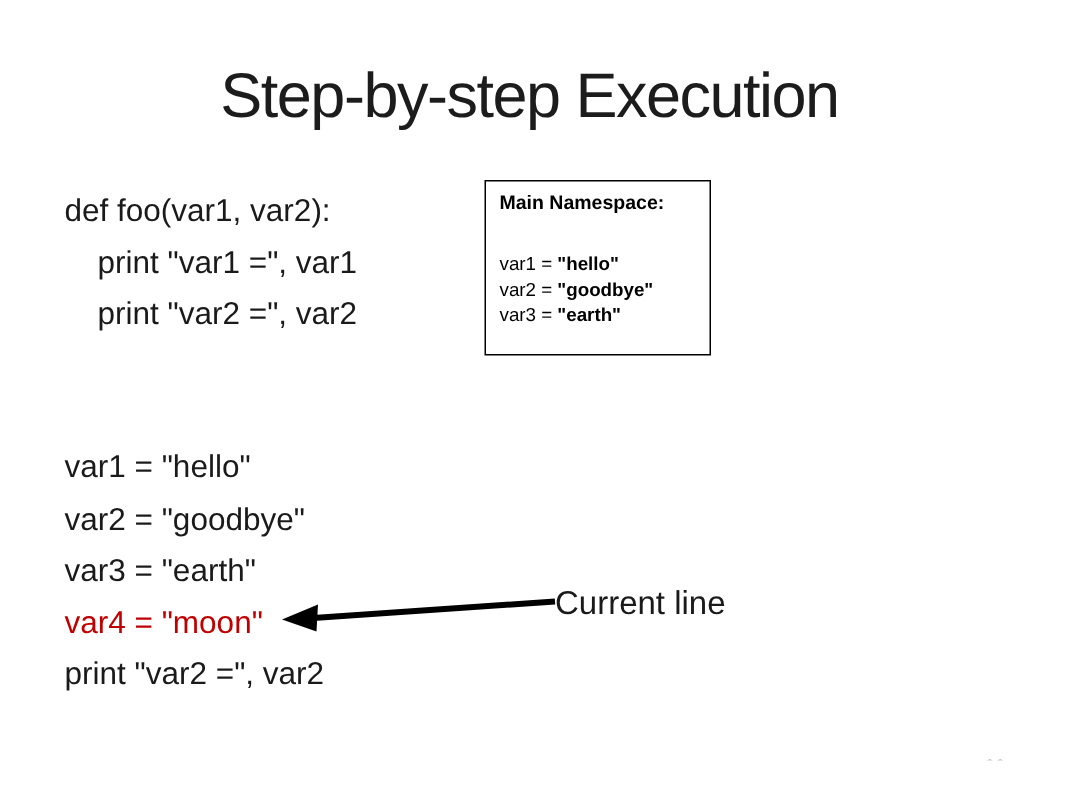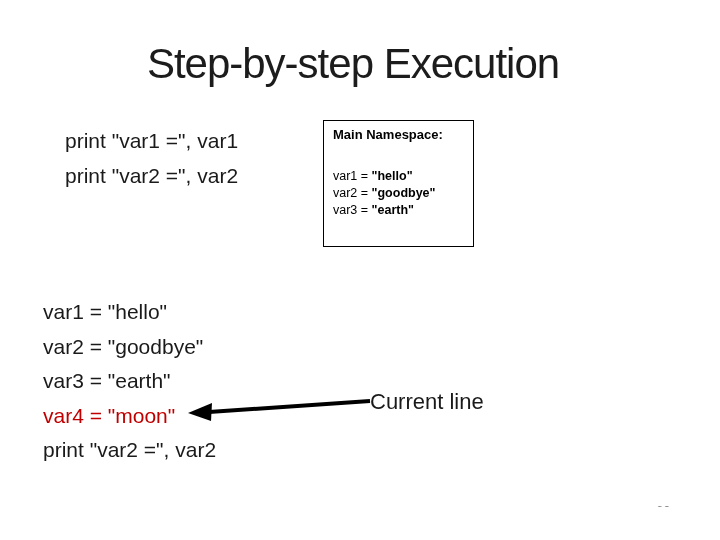--- a/index.html
+++ b/index.html
@@ -87,6 +87,7 @@
   <div class="title">Step-by-step Execution</div>
 
   <div class="code-block code-top">
+    <div class="code-line">def foo(var1, var2):</div>
     <div class="code-line indent">print "var1 =", var1</div>
     <div class="code-line indent">print "var2 =", var2</div>
   </div>

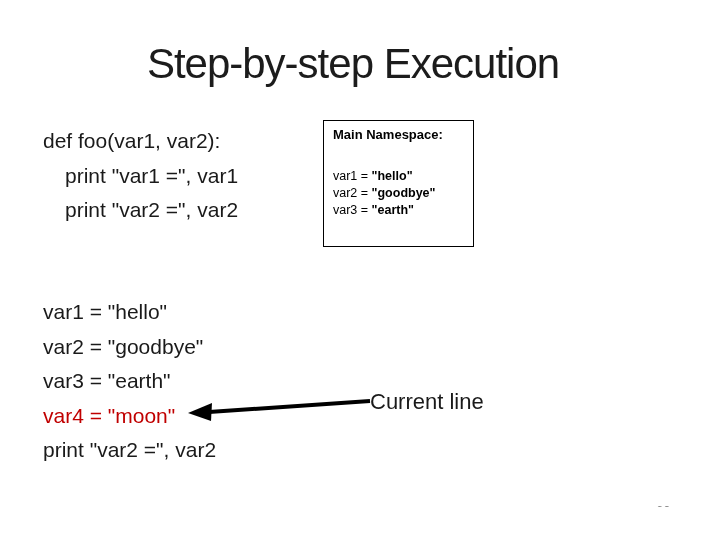--- a/index.html
+++ b/index.html
@@ -42,7 +42,7 @@
     left: 323px; top: 120px;
     width: 131px; height: 96px;
     border: 1px solid #000000;
-    padding: 6px 9px 23px 9px;
+    padding: 6px 9px 13px 9px;
     background: #ffffff;
   }
   .namespace-title {

